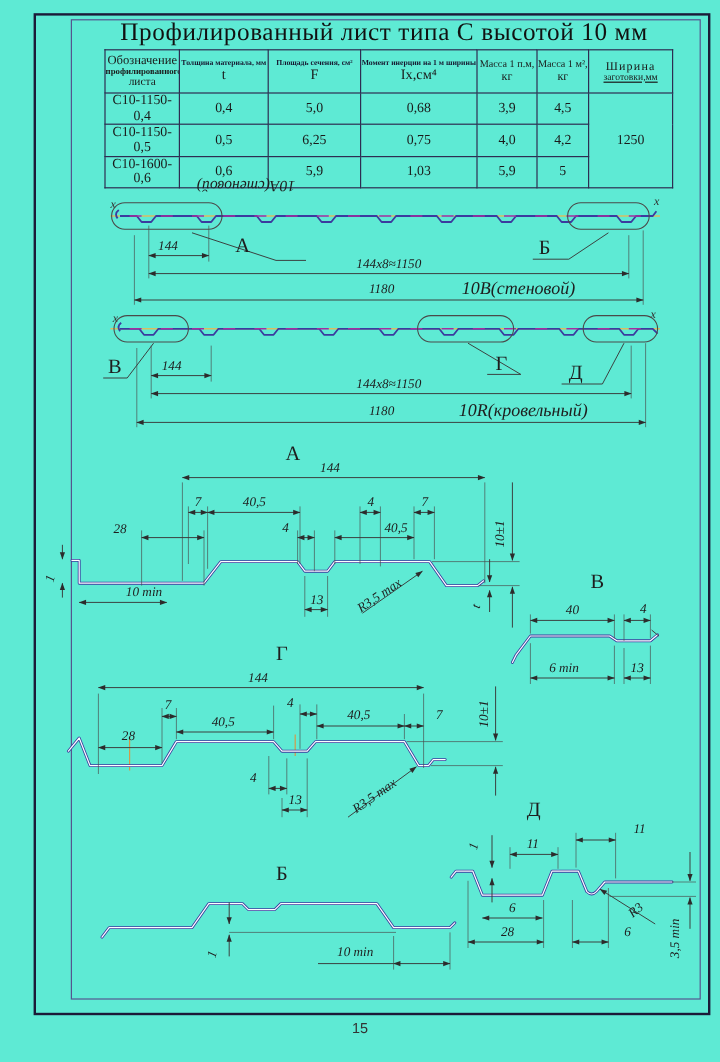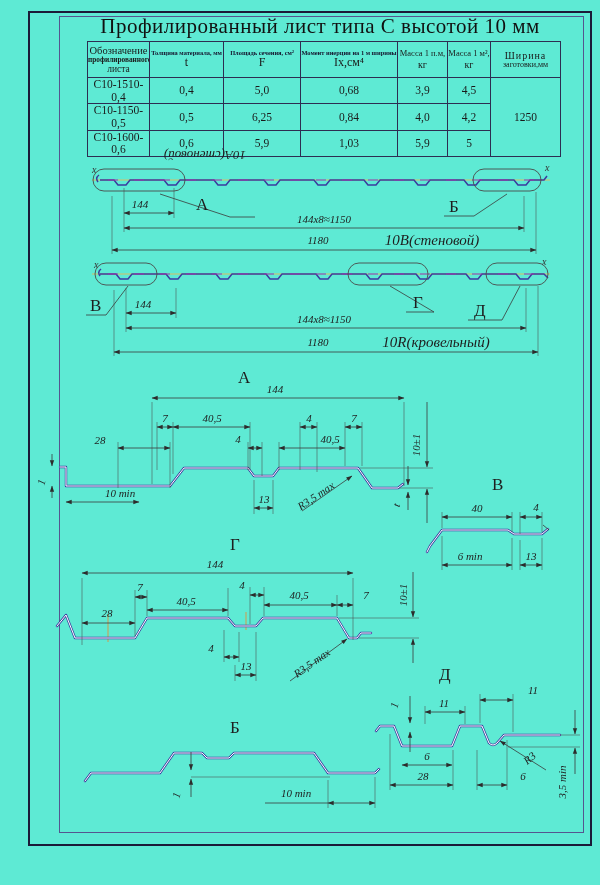--- a/index.html
+++ b/index.html
@@ -25,7 +25,7 @@
   .c1h2{font-size:7.3px;font-weight:bold;}
   .c1h3{font-size:9.5px;}
   .c7h1{font-size:10px;letter-spacing:1px;}
-  .c7h2{font-size:8px;white-space:nowrap;}
+  .c7h2{font-size:8px;white-space:nowrap;text-decoration:underline;}
   td.namecell{text-align:left;padding-left:2px;}
   
   .ln{stroke:#3a3a3a;stroke-width:.8;fill:none}

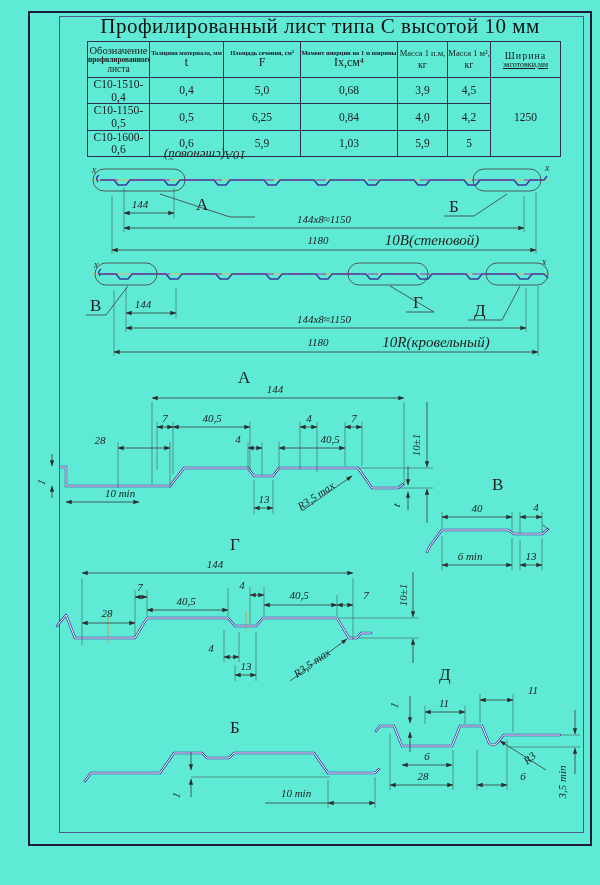--- a/index.html
+++ b/index.html
@@ -98,7 +98,7 @@
       </td>
     </tr>
     <tr style="height:19px">
-      <td class="namecell">С10-1510-0,4</td>
+      <td class="namecell">С10-1150-0,4</td>
       <td>0,4</td>
       <td>5,0</td>
       <td>0,68</td>

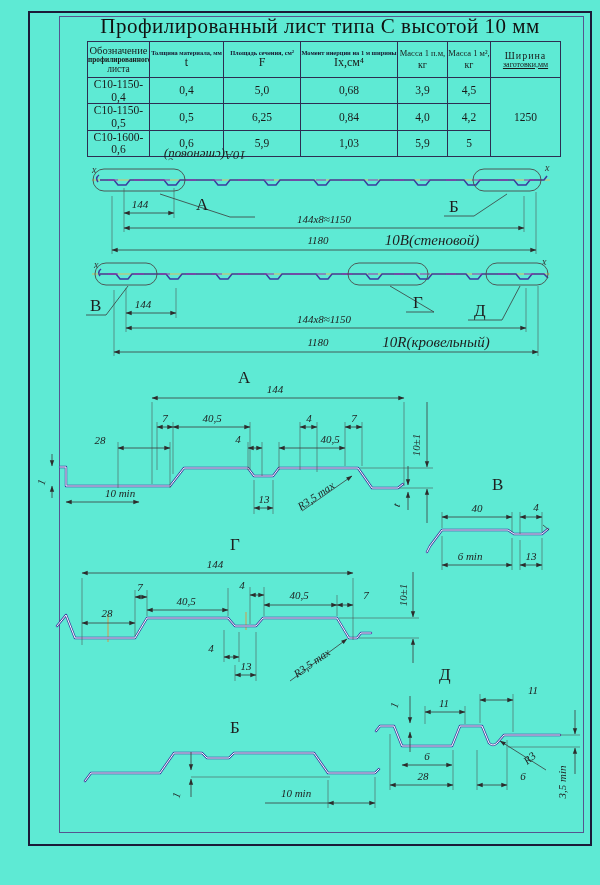--- a/index.html
+++ b/index.html
@@ -110,7 +110,7 @@
       <td class="namecell">С10-1150-0,5</td>
       <td>0,5</td>
       <td>6,25</td>
-      <td>0,84</td>
+      <td>0,75</td>
       <td>4,0</td>
       <td>4,2</td>
     </tr>

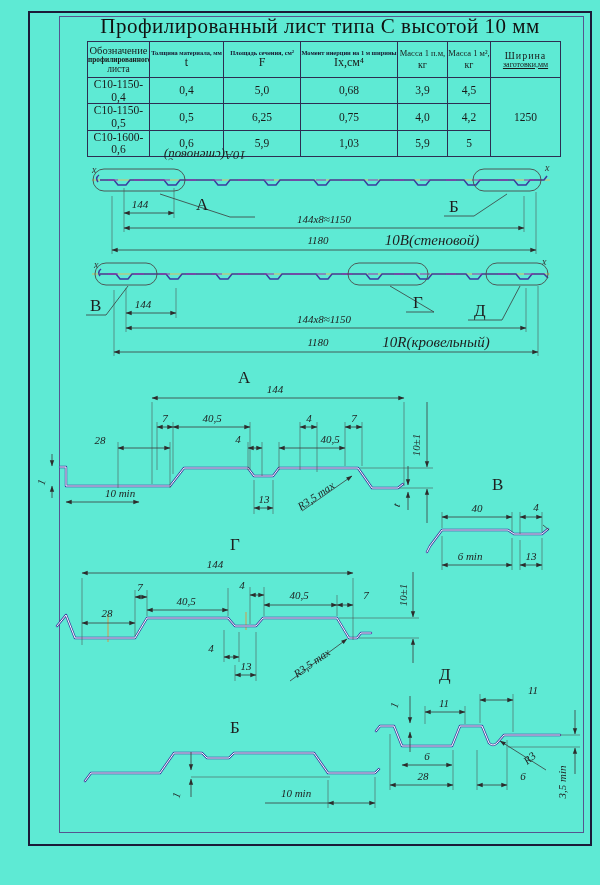--- a/index.html
+++ b/index.html
@@ -403,6 +403,7 @@
     </g>
   </svg>
 
+  <div class="pagenum">15</div>
 </div>
 
 </body></html>

